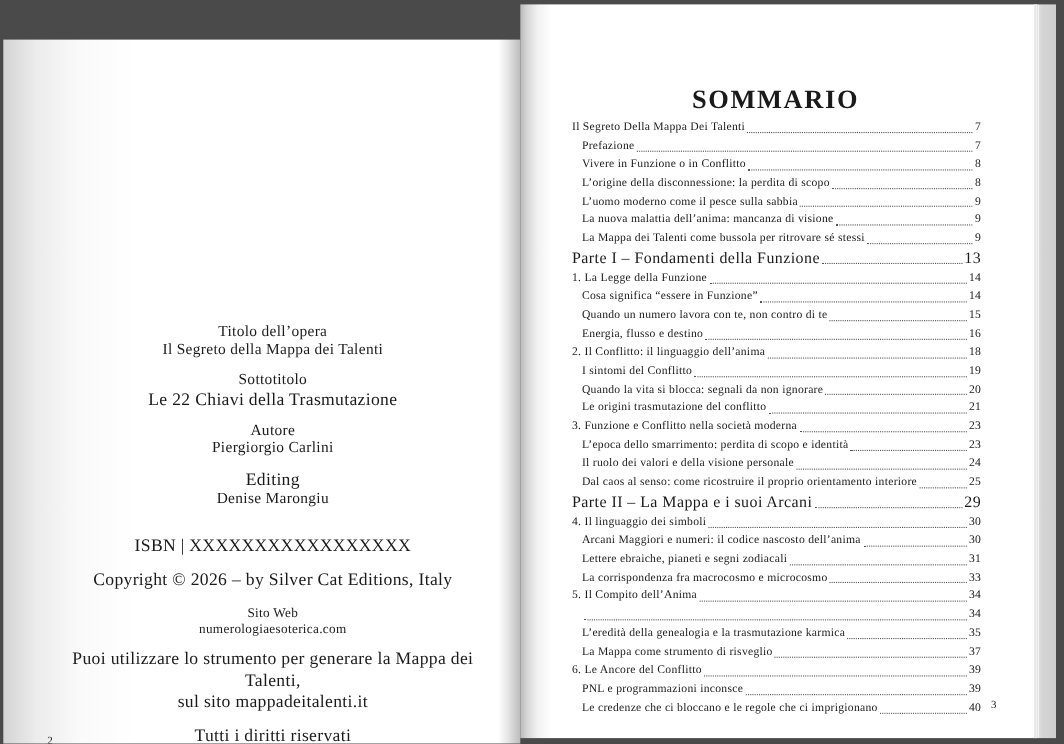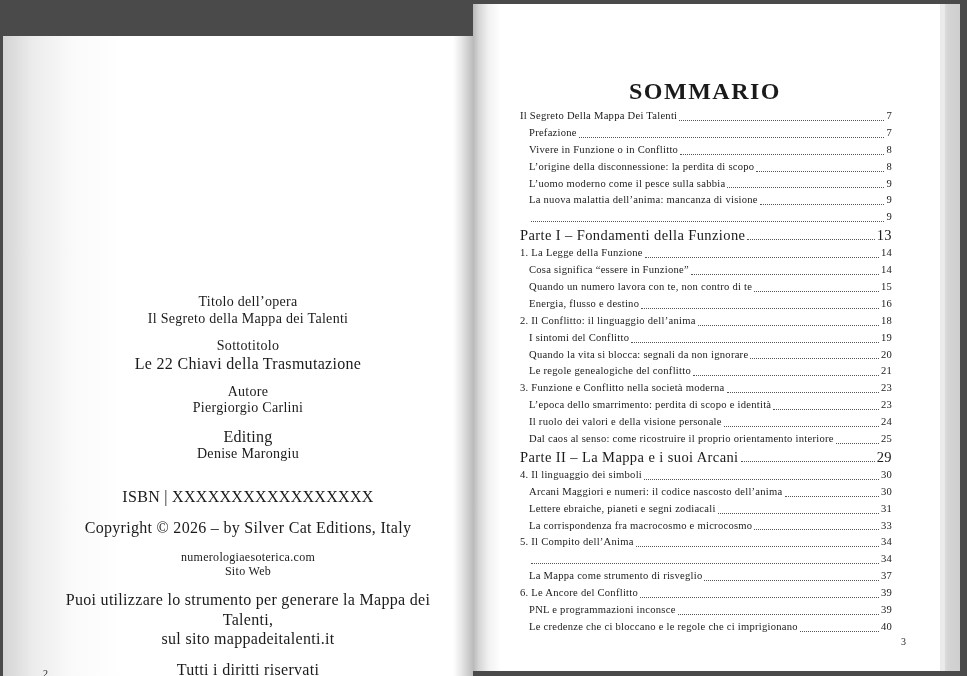--- a/index.html
+++ b/index.html
@@ -132,6 +132,7 @@
       <span class="p">9</span>
     </div>
     <div class="toc-row l2">
+      <span class="t">La Mappa dei Talenti come bussola per ritrovare sé stessi</span>
       <span class="dots"></span>
       <span class="p">9</span>
     </div>

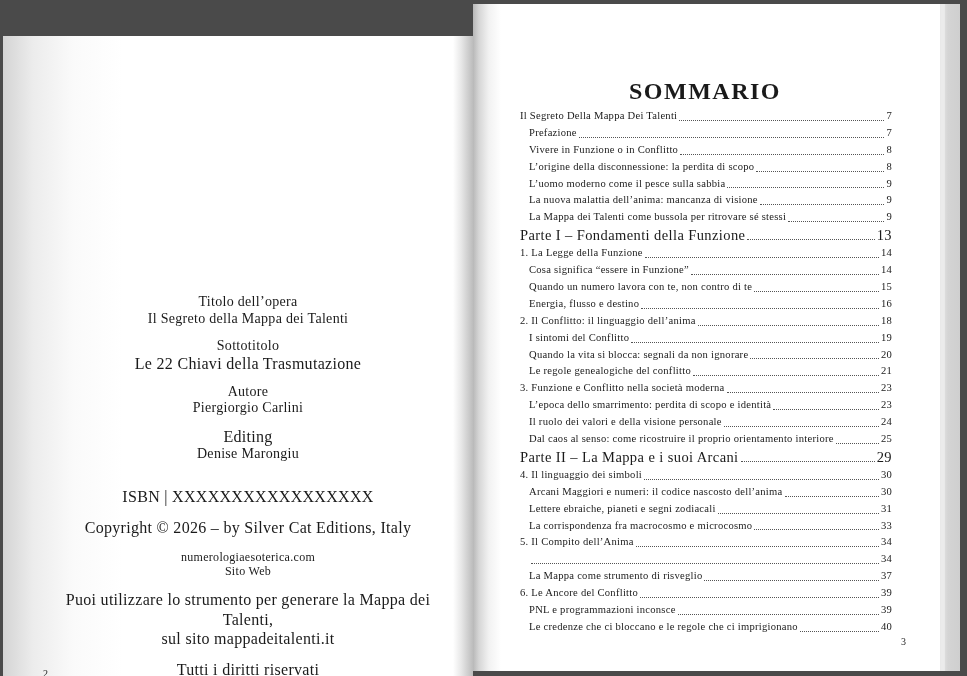--- a/index.html
+++ b/index.html
@@ -177,7 +177,7 @@
       <span class="p">20</span>
     </div>
     <div class="toc-row l2">
-      <span class="t">Le regole genealogiche del conflitto</span>
+      <span class="t">Le origini trasmutazione del conflitto</span>
       <span class="dots"></span>
       <span class="p">21</span>
     </div>

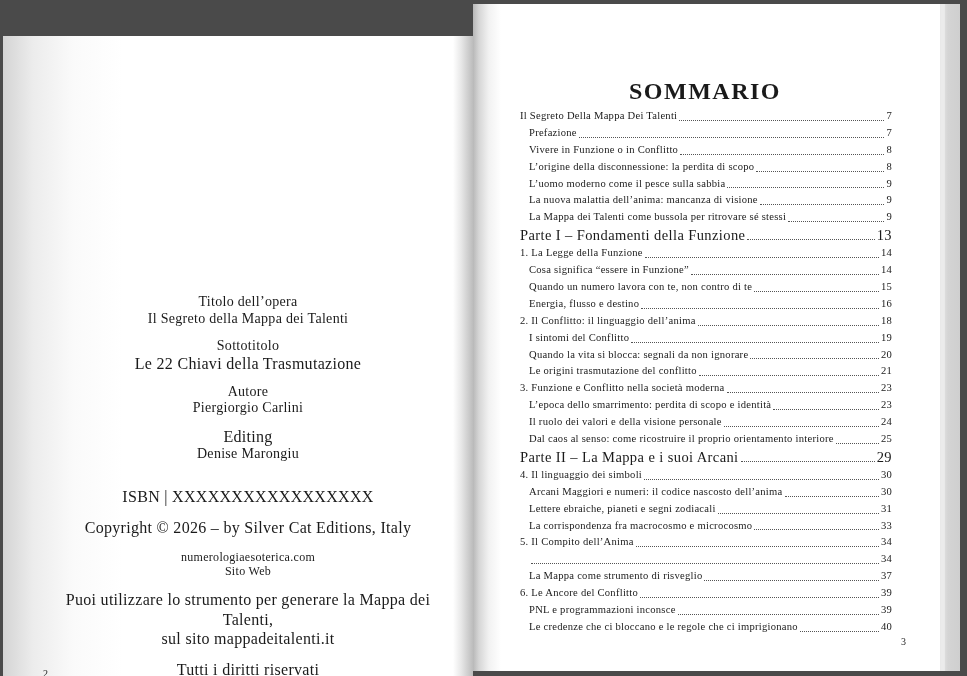--- a/index.html
+++ b/index.html
@@ -81,8 +81,8 @@
       <div style="height:12px"></div>
       <div class="lbl-small">Copyright © 2026 – by Silver Cat Editions, Italy</div>
       <div style="height:12px"></div>
+      <div class="lbl-mid">Sito Web</div>
       <div class="lbl-mid">numerologiaesoterica.com</div>
-      <div class="lbl-mid">Sito Web</div>
       <div style="height:12px"></div>
       <div class="lbl-small">Puoi utilizzare lo strumento per generare la Mappa dei Talenti,</div>
       <div class="lbl-small">sul sito mappadeitalenti.it</div>

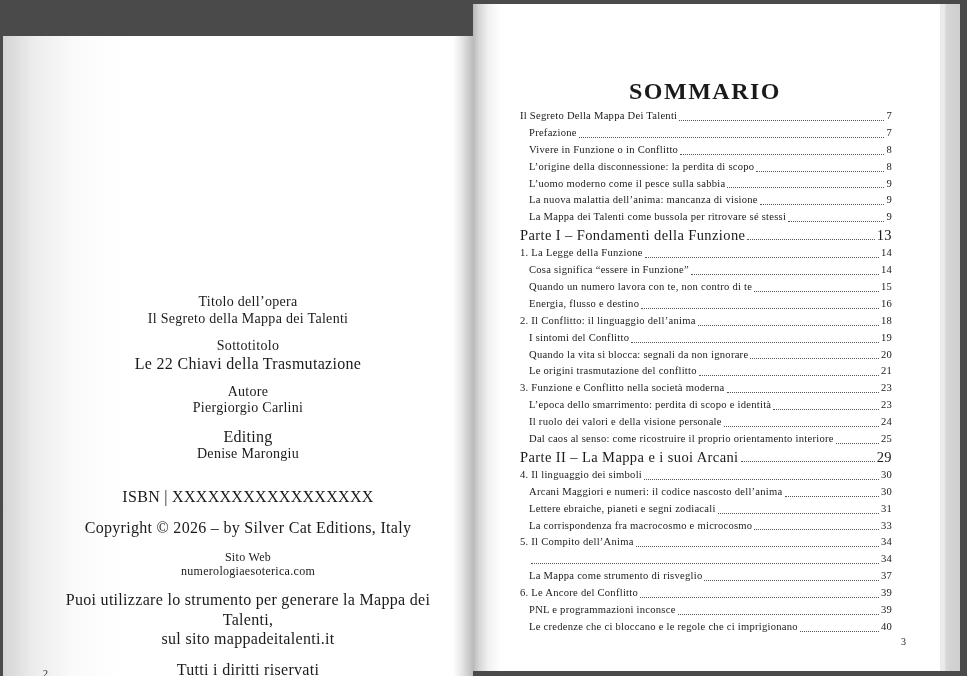--- a/index.html
+++ b/index.html
@@ -236,6 +236,11 @@
       <span class="p">34</span>
     </div>
     <div class="toc-row l2">
+      <span class="t">L’eredità della genealogia e la trasmutazione karmica</span>
+      <span class="dots"></span>
+      <span class="p">35</span>
+    </div>
+    <div class="toc-row l2">
       <span class="t">La Mappa come strumento di risveglio</span>
       <span class="dots"></span>
       <span class="p">37</span>

